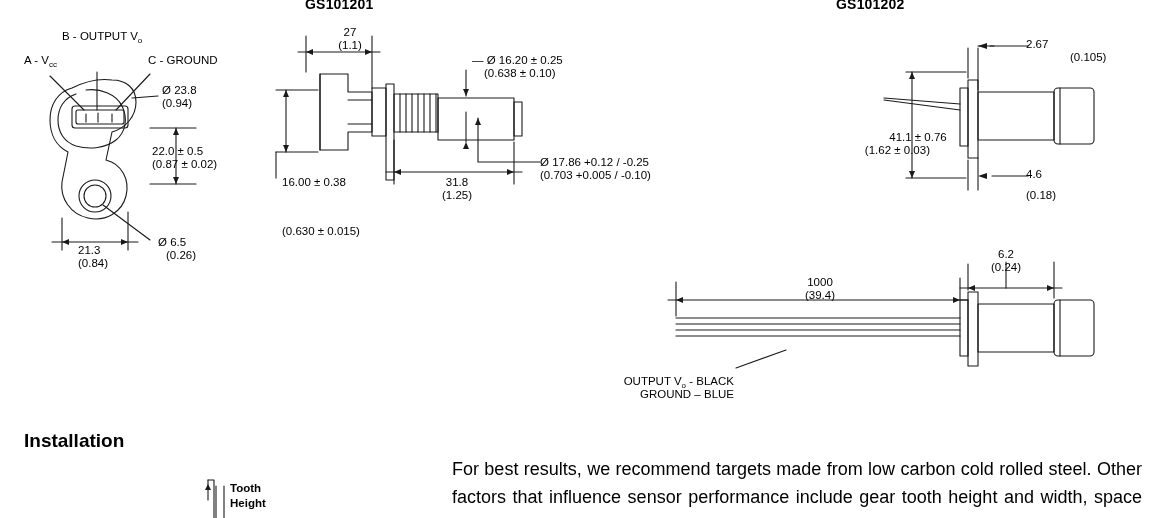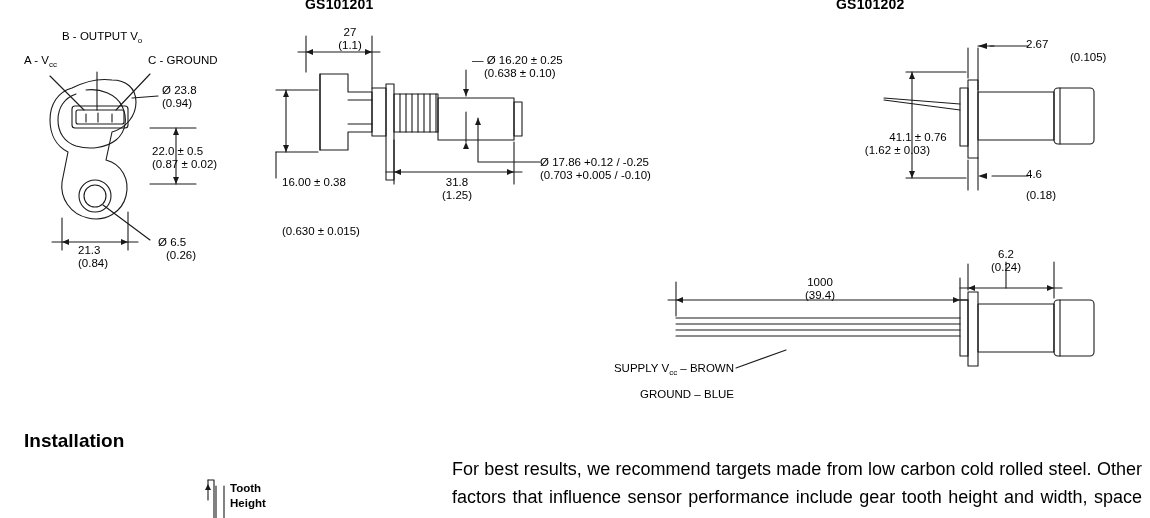--- a/index.html
+++ b/index.html
@@ -243,7 +243,6 @@
   <div class="abs lbl c" style="left:786px; top:276px; width:68px;">1000</div>
   <div class="abs lbl c" style="left:786px; top:289px; width:68px;">(39.4)</div>
 
-  <div class="abs lbl r" style="left:560px; top:362px; width:174px;"><span>SUPPLY V</span><span class="sub">cc</span><span> – BROWN</span></div>
   <div class="abs lbl r" style="left:560px; top:388px; width:174px;">GROUND – BLUE</div>
 
   <div class="abs install" style="left:24px; top:430px;">Installation</div>

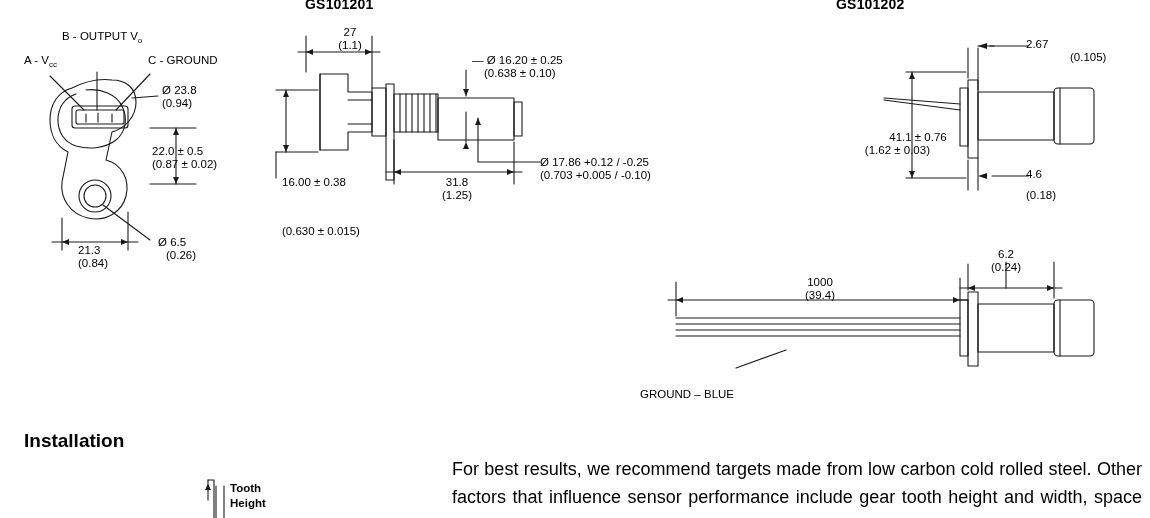--- a/index.html
+++ b/index.html
@@ -243,6 +243,7 @@
   <div class="abs lbl c" style="left:786px; top:276px; width:68px;">1000</div>
   <div class="abs lbl c" style="left:786px; top:289px; width:68px;">(39.4)</div>
 
+  <div class="abs lbl r" style="left:560px; top:375px; width:174px;"><span>OUTPUT V</span><span class="sub">o</span><span> - BLACK</span></div>
   <div class="abs lbl r" style="left:560px; top:388px; width:174px;">GROUND – BLUE</div>
 
   <div class="abs install" style="left:24px; top:430px;">Installation</div>

